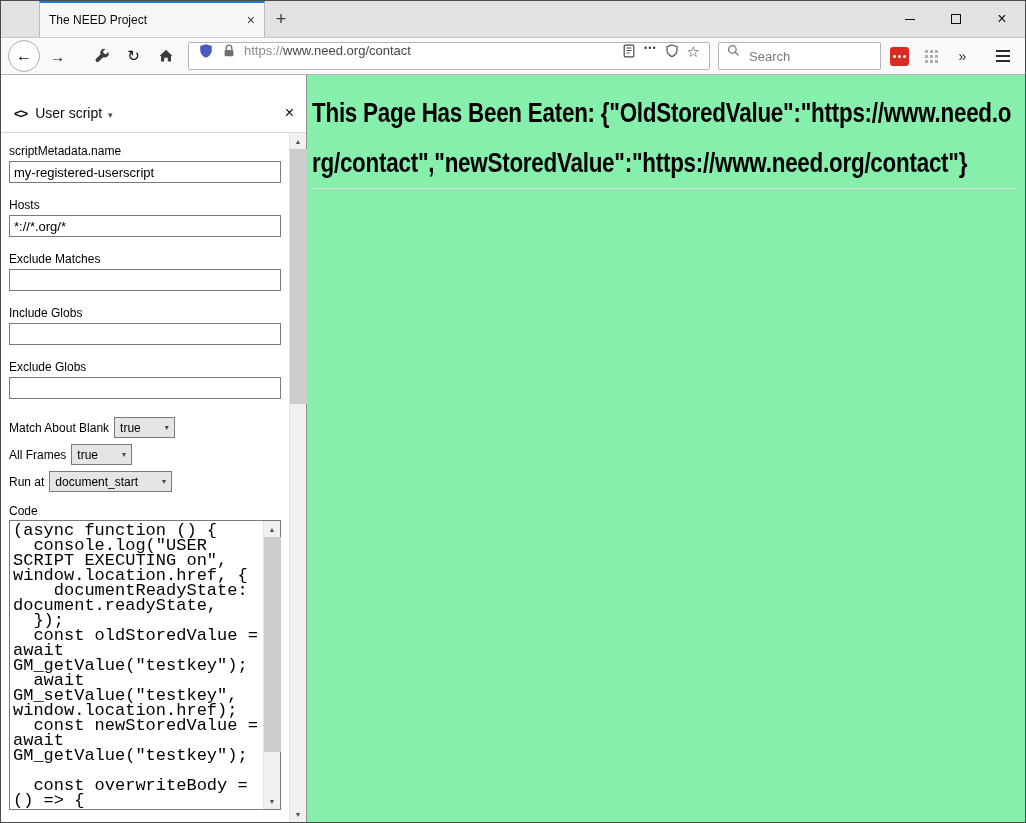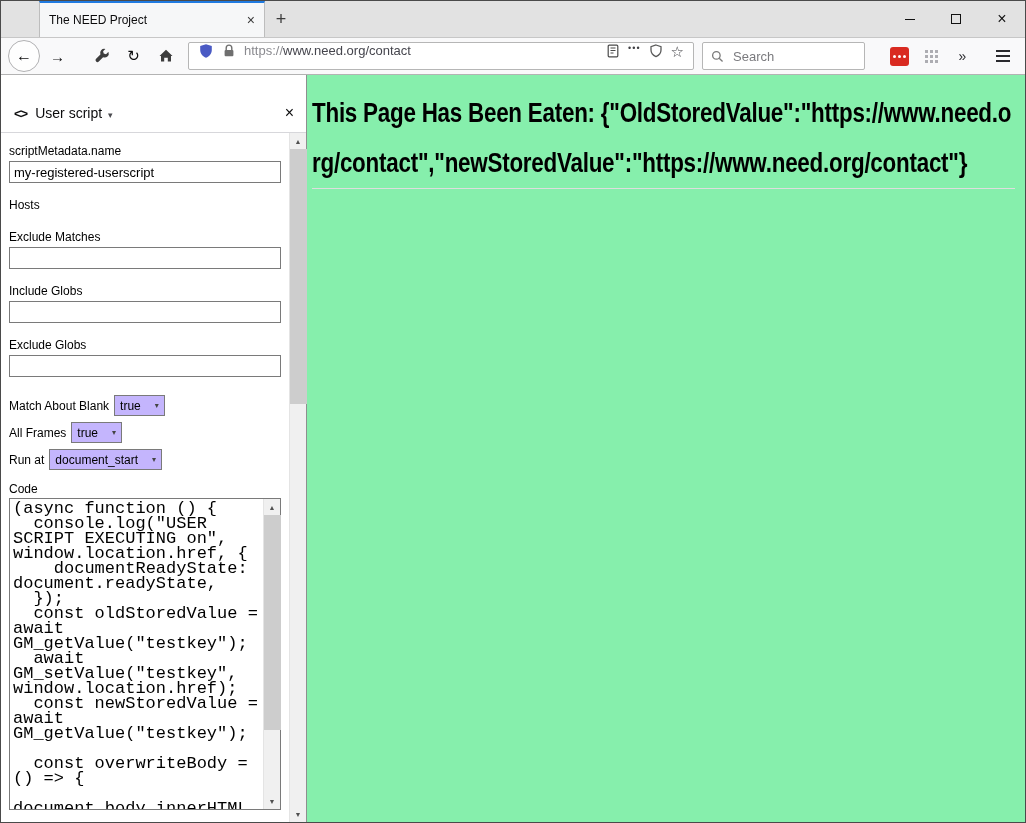--- a/index.html
+++ b/index.html
@@ -35,7 +35,7 @@
   .urlbar .spacer { flex:1; }
   .page-actions { font-size:9px; letter-spacing:1px; color:#3f3f43; }
   .star { font-size:15px; color:#3f3f43; }
-  .searchbox { width:163px; height:28px; border:1px solid #b6b6b6; border-radius:2px; background:#fff; display:flex; align-items:center; padding:0 7px; gap:6px; margin-right:16px; flex-shrink:0; }
+  .searchbox { width:163px; height:28px; border:1px solid #b6b6b6; border-radius:2px; background:#fff; display:flex; padding:0 7px; gap:6px; margin-right:0; flex-shrink:0; }
   .searchbox input { border:0; outline:0; flex:1; min-width:0; font-size:13px; font-family:"Liberation Sans",sans-serif; color:#0c0c0d; background:transparent; }
   .searchbox input::placeholder { color:#7a7a7e; }
   .ext-red { width:19px; height:19px; background:#d92b21; border-radius:3px; display:flex; align-items:center; justify-content:center; gap:2px; margin:0 6px; flex-shrink:0; }

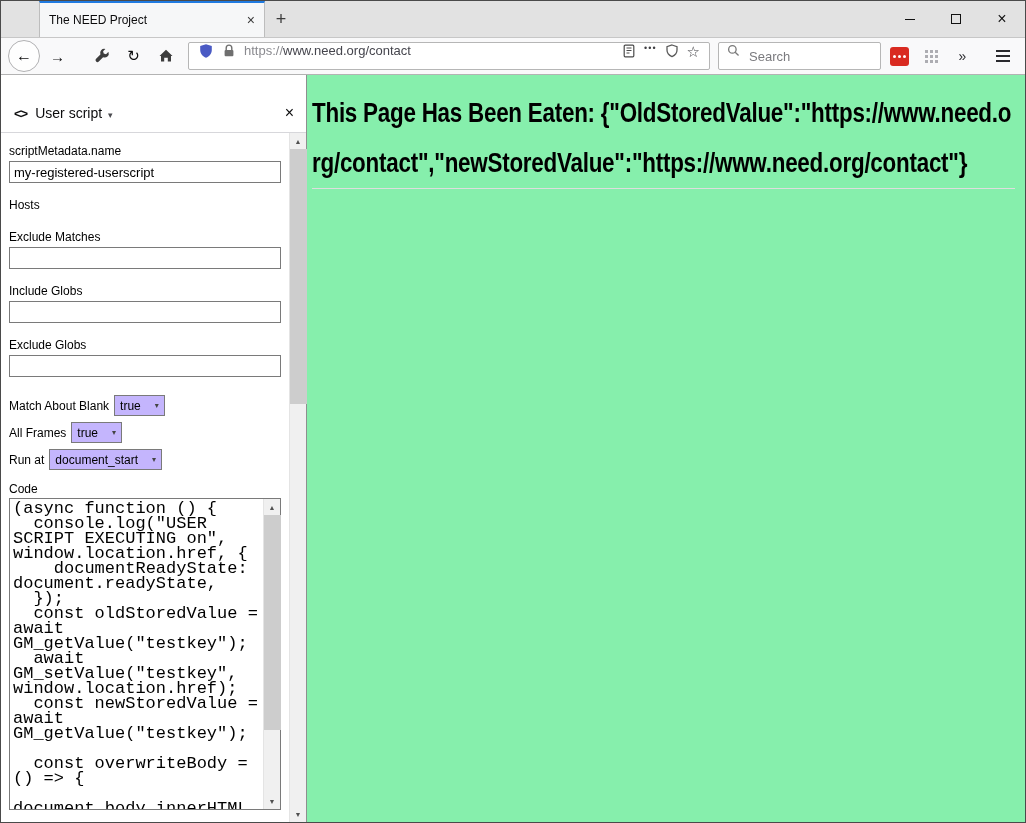--- a/index.html
+++ b/index.html
@@ -204,6 +204,7 @@
           <input class="f-input" value="my-registered-userscript" style="">
 
           <label class="f-label">Hosts</label>
+          <input class="f-input" value="*://*.org/*" style="">
 
           <label class="f-label">Exclude Matches</label>
           <input class="f-input" value="" style="">

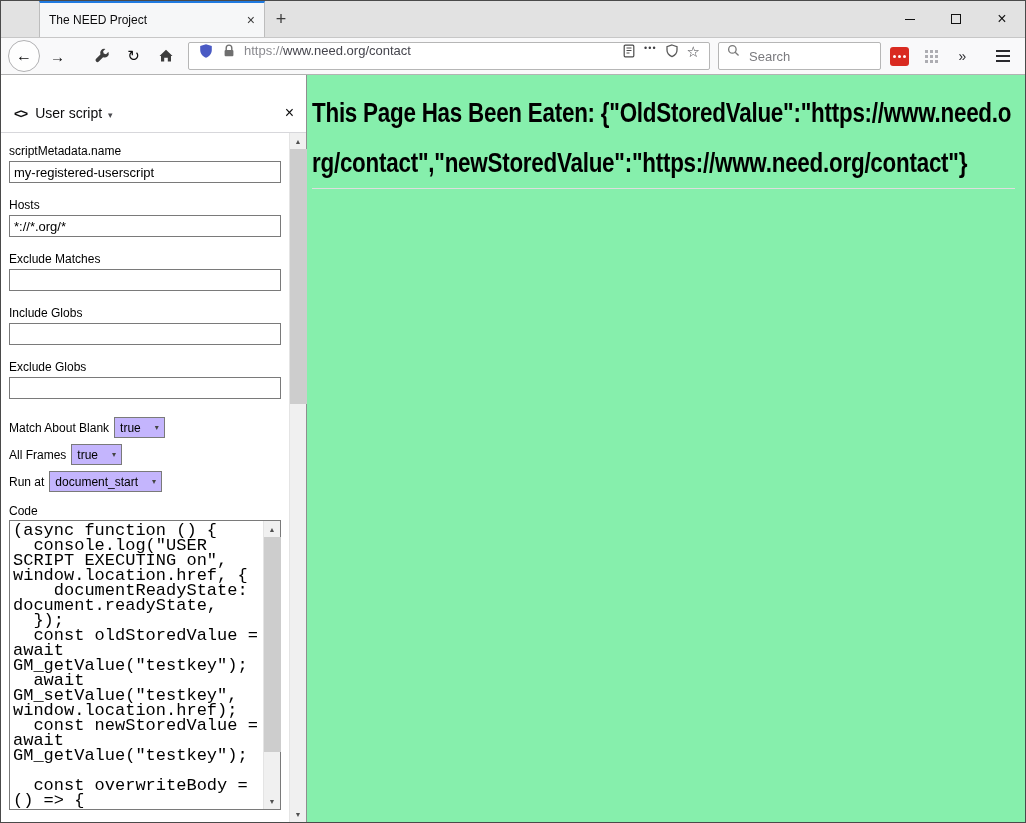--- a/index.html
+++ b/index.html
@@ -63,7 +63,7 @@
   .f-input { height:22px; border:1px solid #7a7a7a; border-radius:0; font-size:13px; padding:0 4px; width:100%; font-family:"Liberation Sans",sans-serif; outline:none; background:#fff; color:#000; }
   .sel-row { display:flex; align-items:center; gap:5px; font-size:12px; color:#000; margin-top:6px; }
   .sel-row.first { margin-top:18px; }
-  .select { height:21px; border:1px solid #7a7a7a; background:#c4b5fd; display:inline-flex; align-items:center; gap:14px; padding:0 5px; font-size:12px; color:#000;text-align:right; }
+  .select { height:21px; border:1px solid #7a7a7a; background:#e5e5e5; display:inline-flex; align-items:center; gap:24px; padding:0 5px; font-size:12px; color:#000;text-align:right; }
   .sel-arrow { font-size:8px; color:#444; }
   .code-label { margin-top:12px; margin-bottom:2px; }
   .code-box { border:1px solid #7a7a7a; flex:1; display:flex; min-height:0; margin-bottom:0; }

